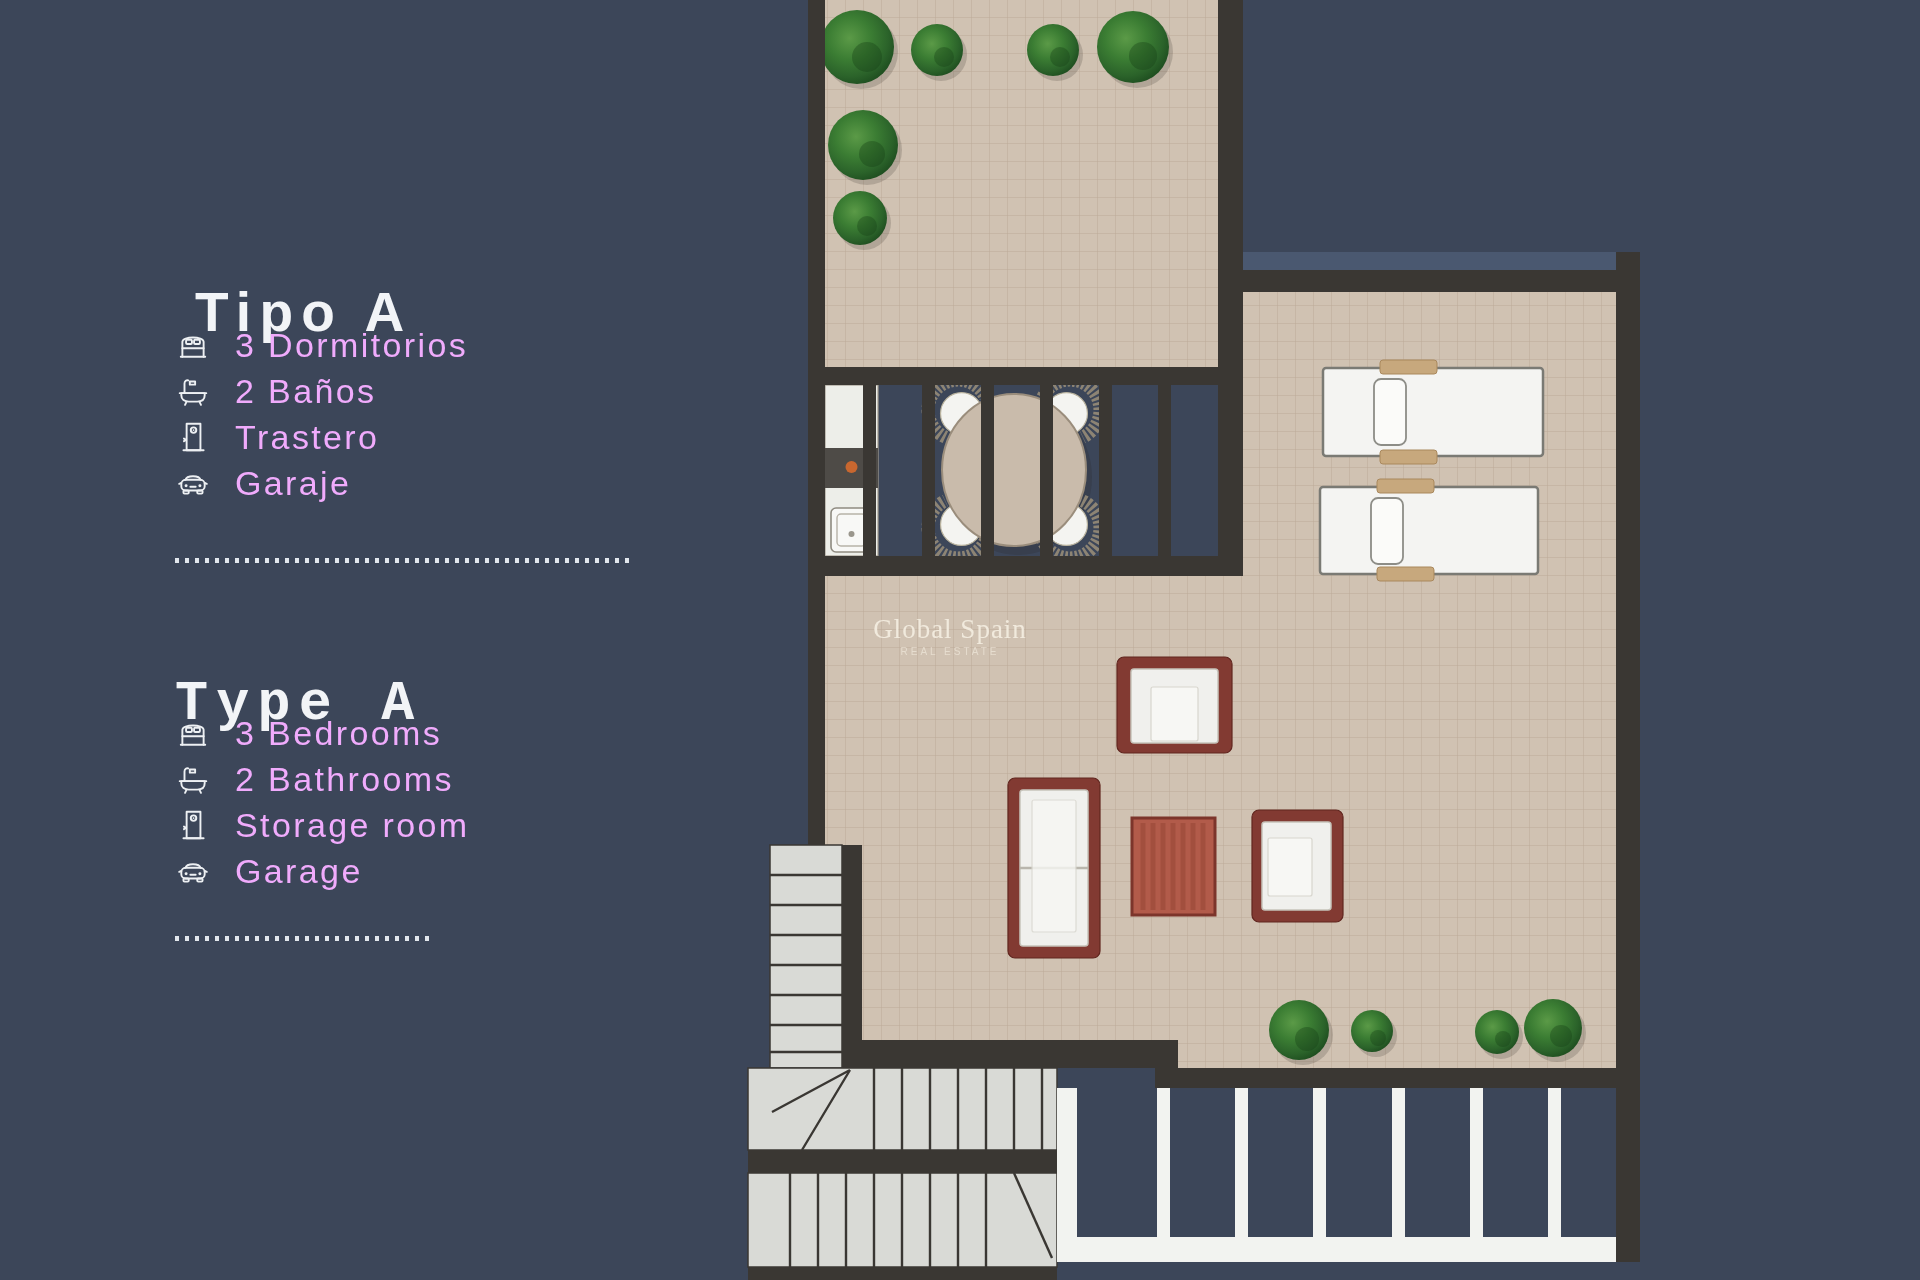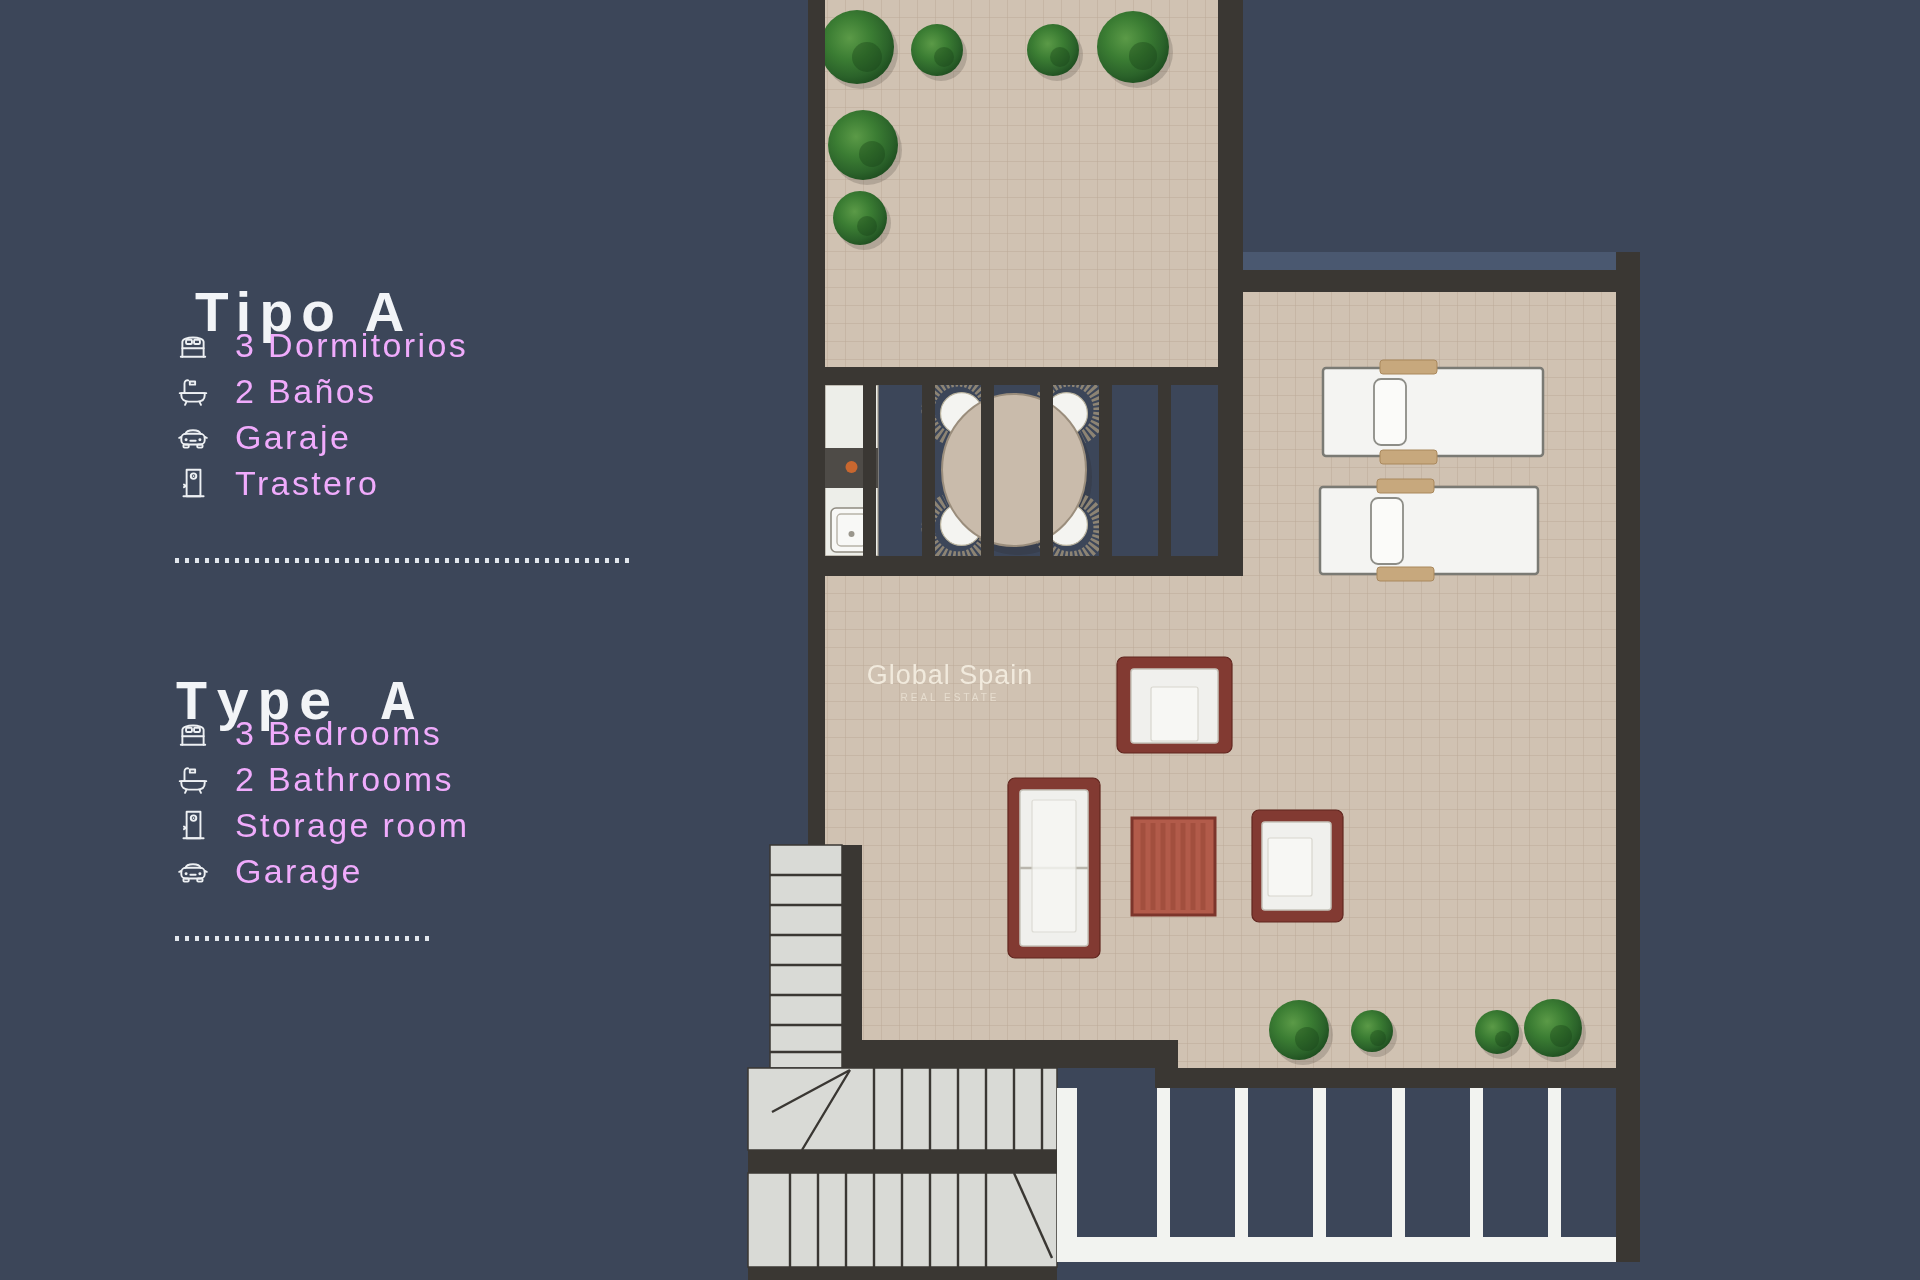--- a/index.html
+++ b/index.html
@@ -273,6 +273,18 @@
       <li class="feature-row">
         <span class="ficon">
           <svg width="36" height="34" viewBox="0 0 32 32">
+              <rect class="icon-stroke" x="10" y="3.5" width="13" height="25"></rect>
+              <path class="icon-stroke" d="M7 28.5h19"></path>
+              <circle class="icon-stroke" cx="16.5" cy="9.5" r="2.6"></circle>
+              <circle class="icon-fill" cx="16.5" cy="9.5" r="0.9"></circle>
+              <path class="icon-stroke" d="M7.5 17.5l2 1.2-2 1.2"></path>
+            </svg>
+        </span>
+        <span class="flabel">Trastero</span>
+      </li>
+      <li class="feature-row">
+        <span class="ficon">
+          <svg width="36" height="34" viewBox="0 0 32 32">
               <rect class="icon-stroke" x="5" y="13" width="22" height="10" rx="4"></rect>
               <path class="icon-stroke" d="M9 13C10 8.5 22 8.5 23 13"></path>
               <path class="icon-stroke" d="M5 16l-2 .8M27 16l2 .8"></path>
@@ -285,18 +297,6 @@
         </span>
         <span class="flabel">Garaje</span>
       </li>
-      <li class="feature-row">
-        <span class="ficon">
-          <svg width="36" height="34" viewBox="0 0 32 32">
-              <rect class="icon-stroke" x="10" y="3.5" width="13" height="25"></rect>
-              <path class="icon-stroke" d="M7 28.5h19"></path>
-              <circle class="icon-stroke" cx="16.5" cy="9.5" r="2.6"></circle>
-              <circle class="icon-fill" cx="16.5" cy="9.5" r="0.9"></circle>
-              <path class="icon-stroke" d="M7.5 17.5l2 1.2-2 1.2"></path>
-            </svg>
-        </span>
-        <span class="flabel">Trastero</span>
-      </li>
     </ul>
 
     <div class="dotted d1"></div>

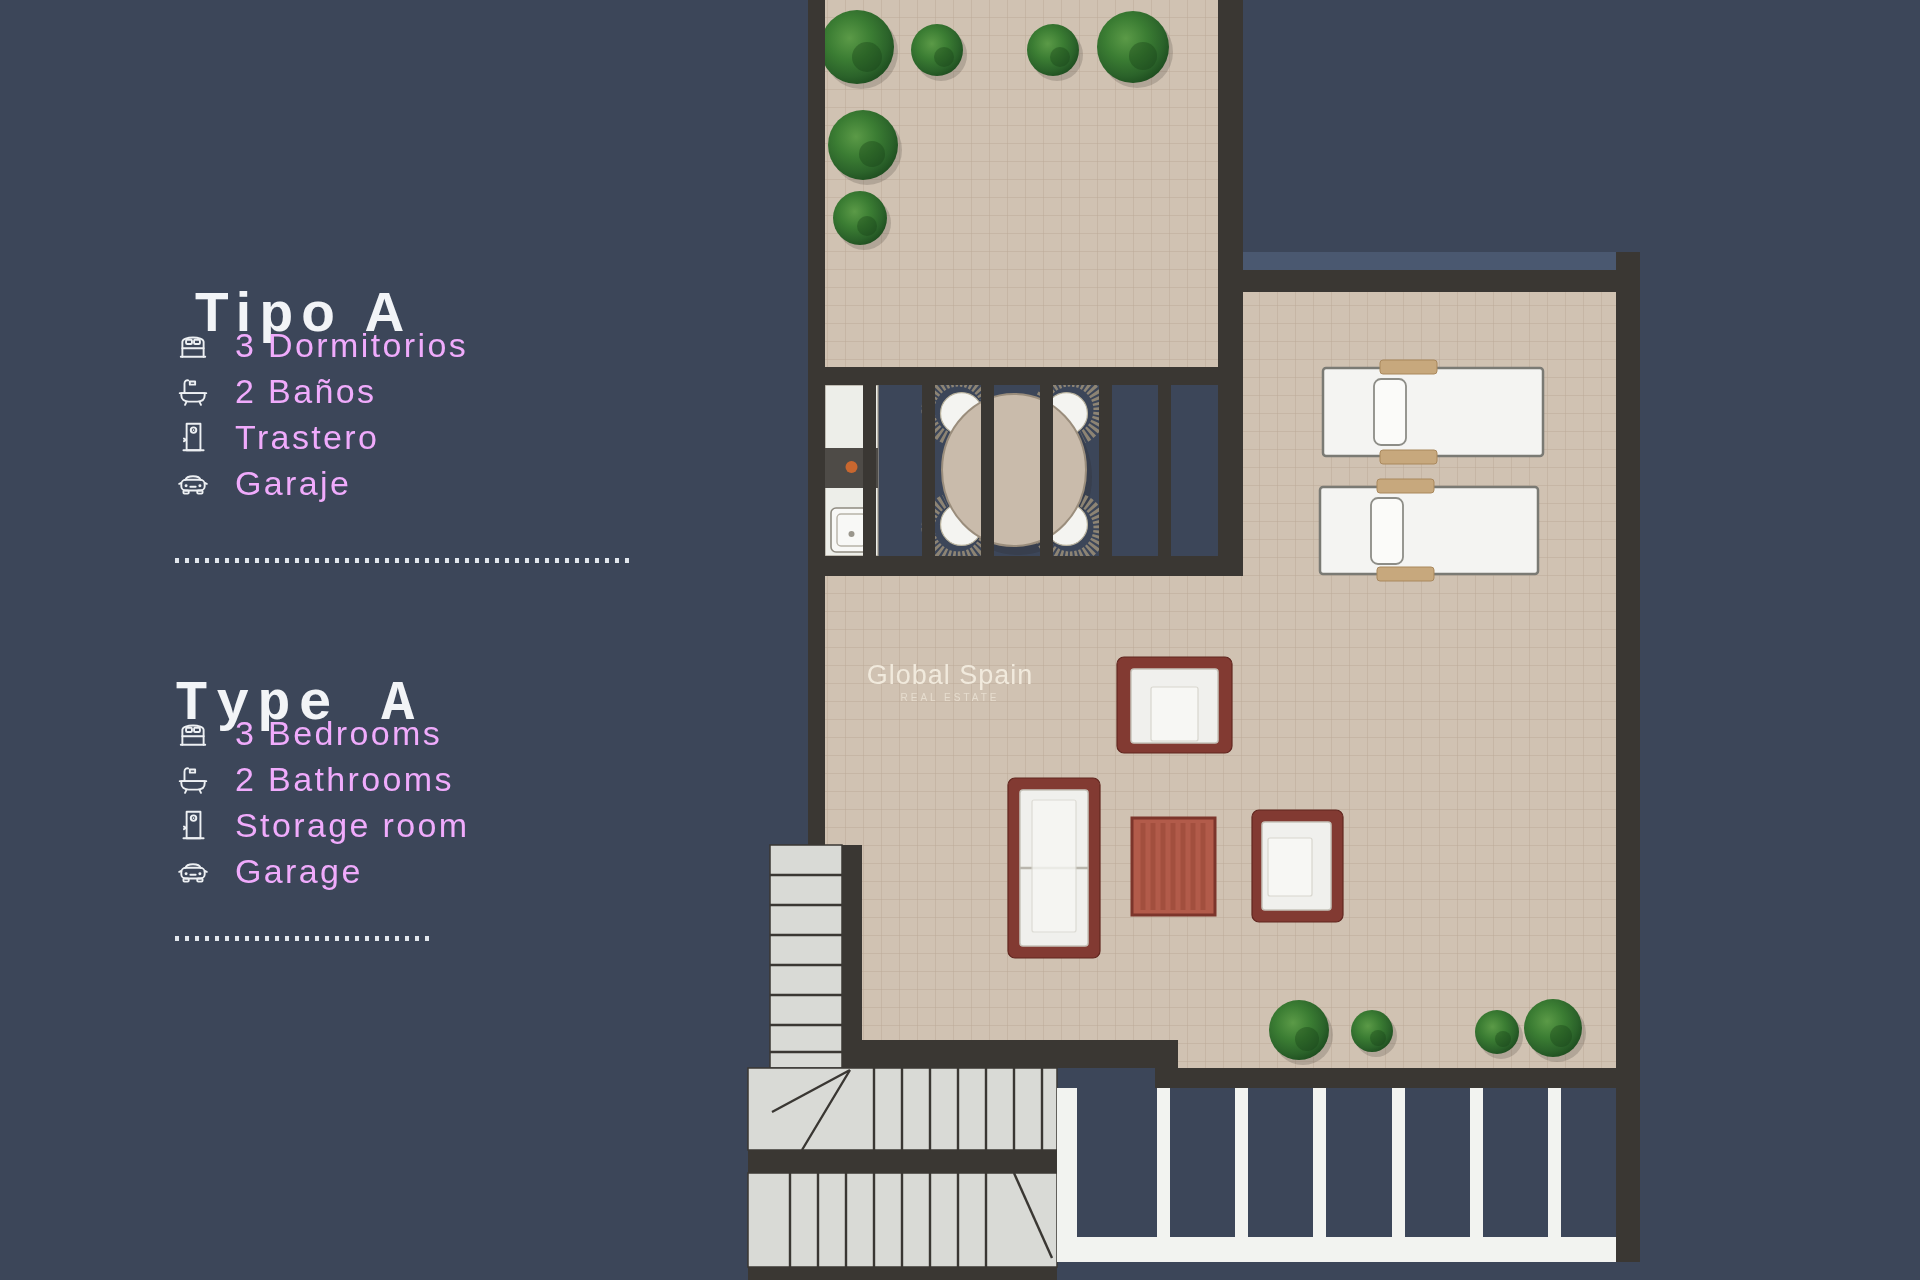--- a/index.html
+++ b/index.html
@@ -41,7 +41,7 @@
   
   .watermark{position:absolute;left:820px;top:614px;width:260px;text-align:center;
              color:rgba(243,237,224,.93);pointer-events:none;}
-  .watermark .wm1{font-family:Liberation Sans, sans-serif;font-size:27px;letter-spacing:1px;margin-top:46px;}
+  .watermark .wm1{font-family:Liberation Serif, serif;font-size:27px;letter-spacing:1px;}
   .watermark .wm2{font-family:"Liberation Sans",sans-serif;font-size:10px;letter-spacing:3px;
                   color:rgba(243,237,224,.62);margin-top:1px;}
 

